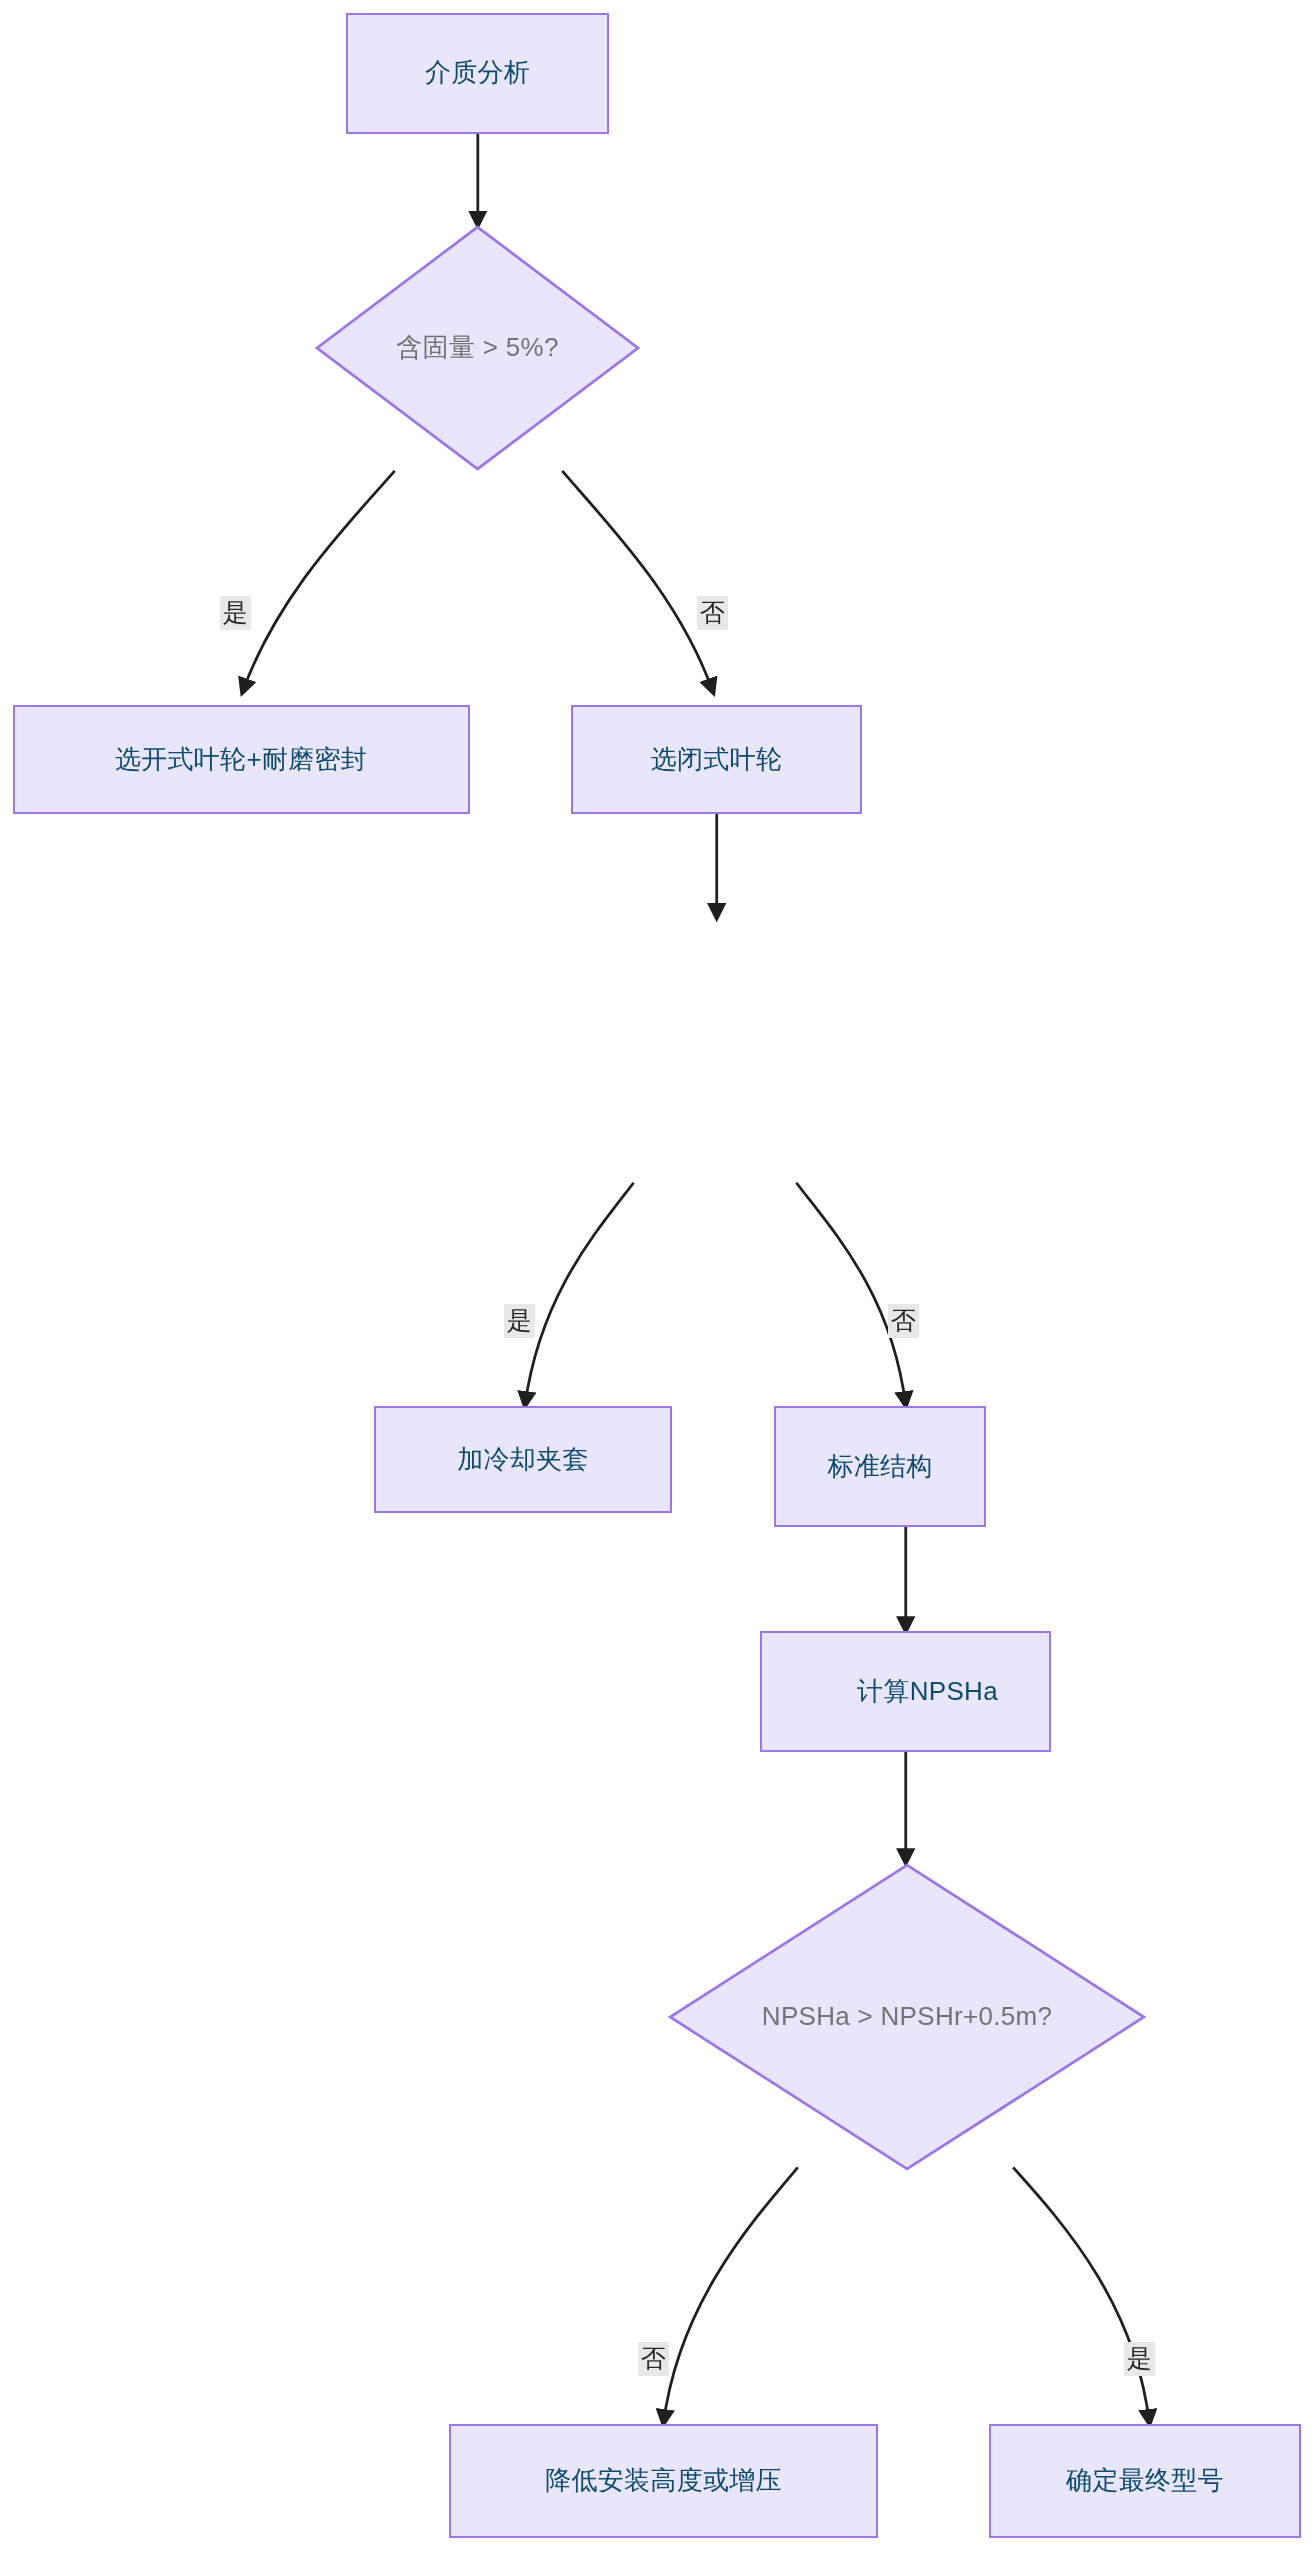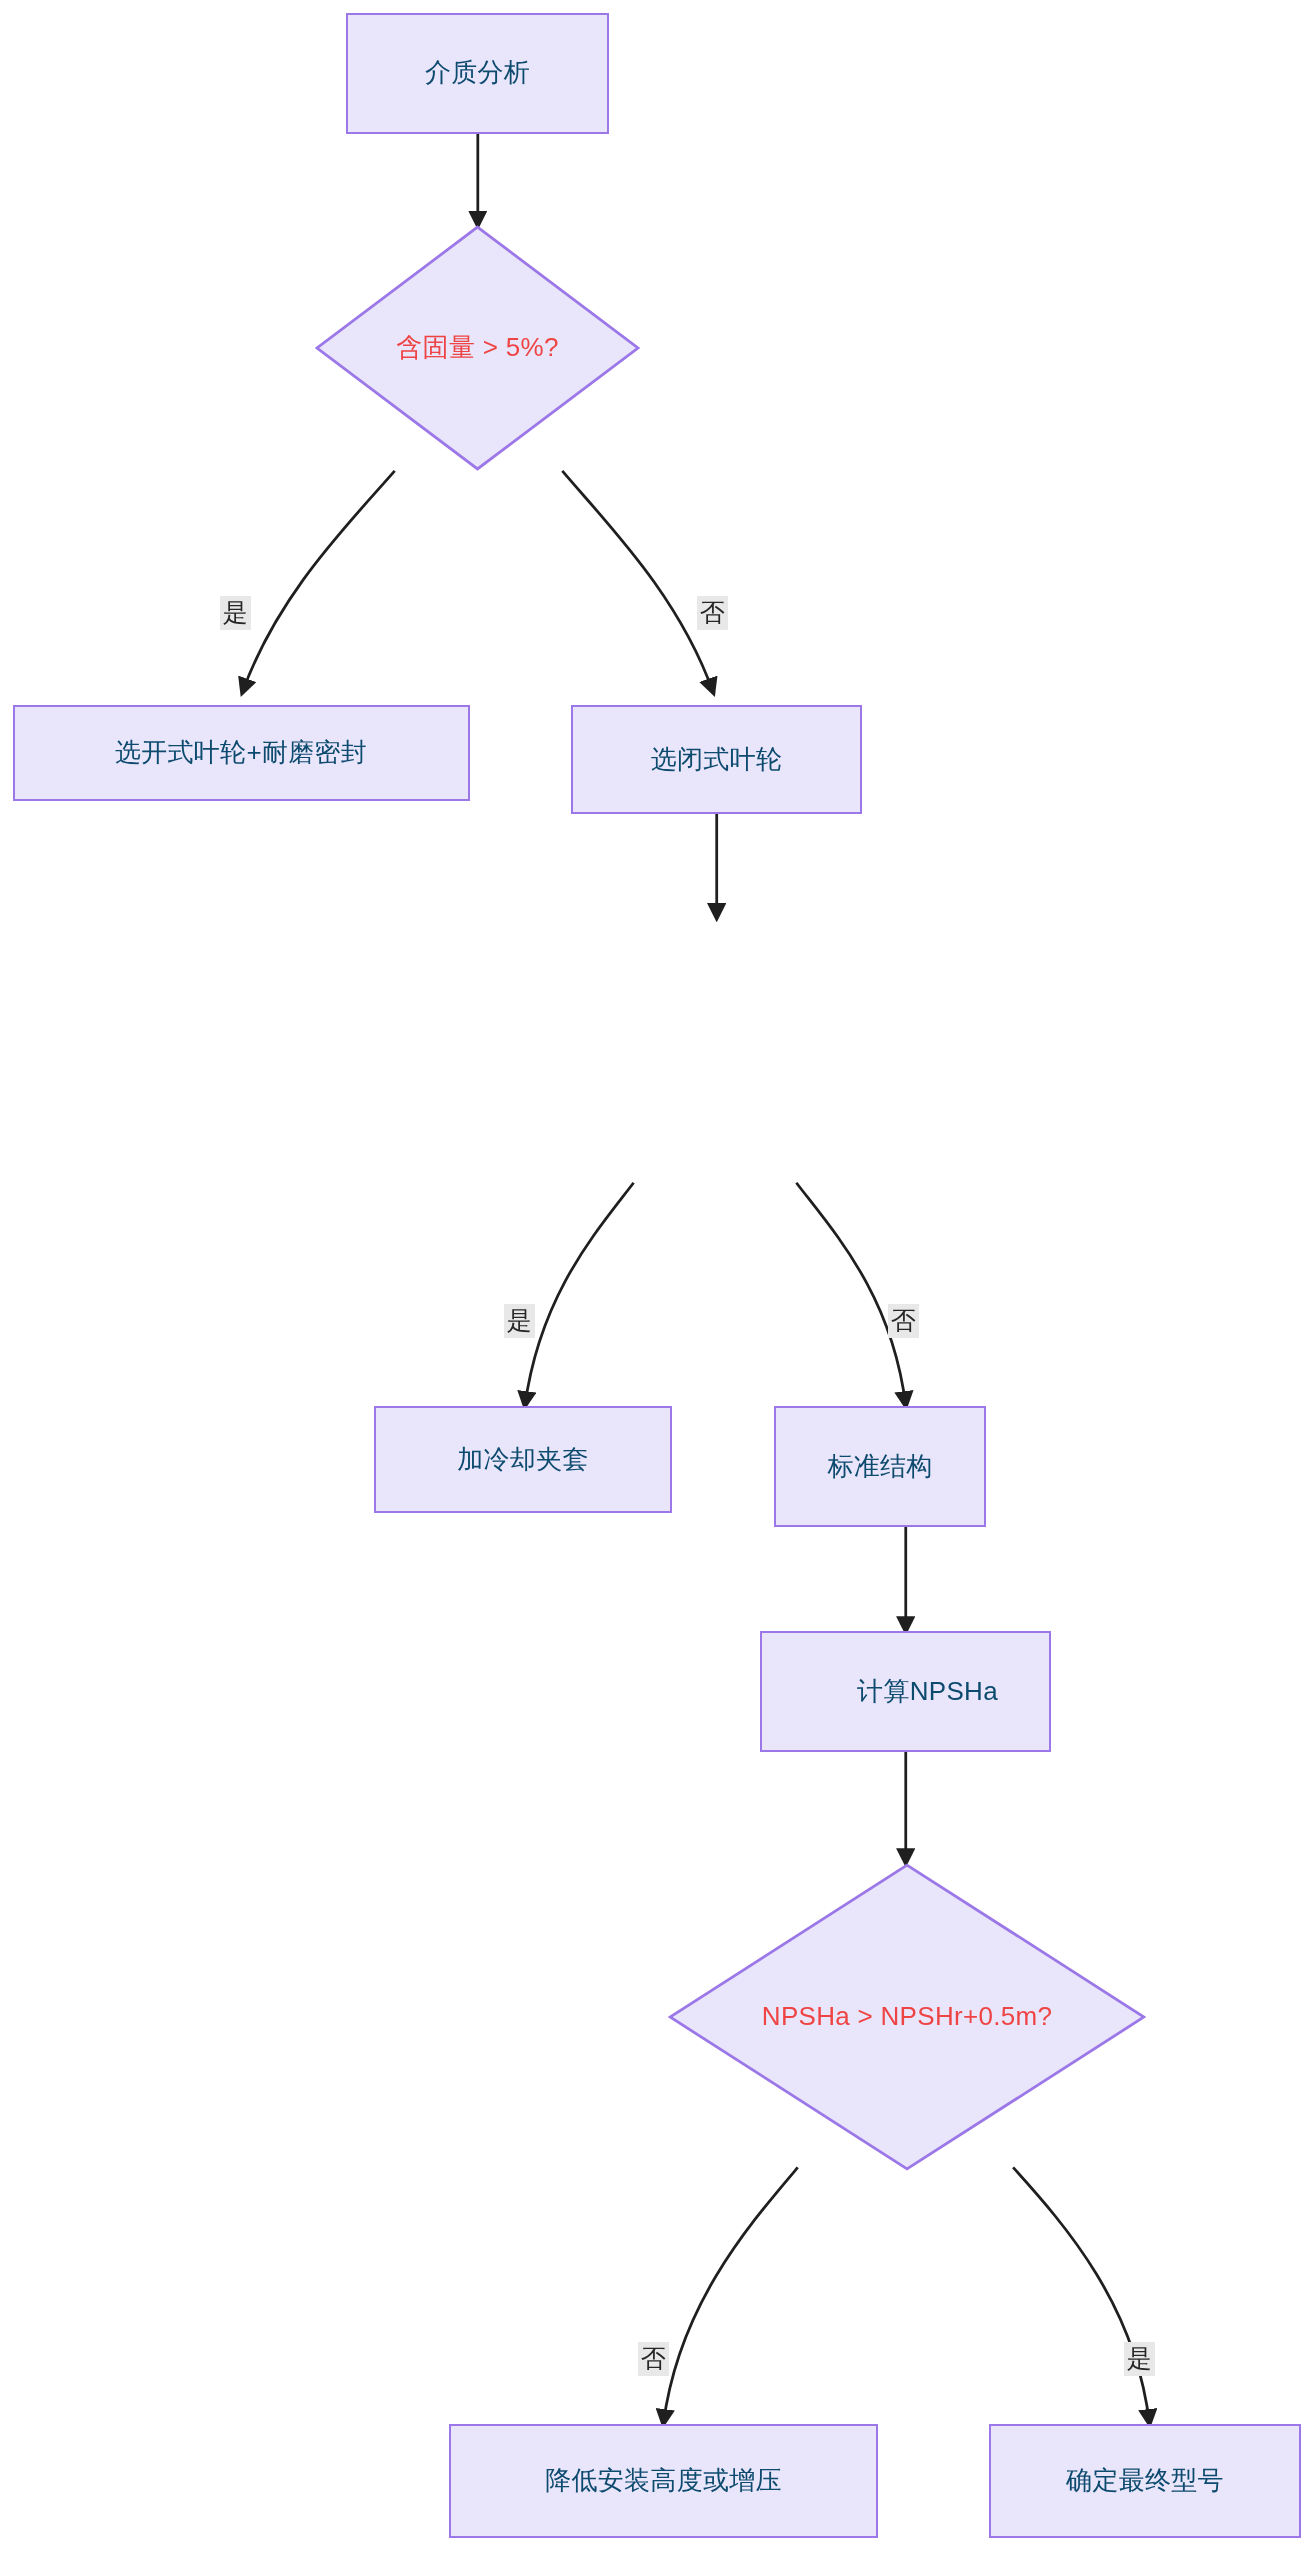--- a/index.html
+++ b/index.html
@@ -57,7 +57,7 @@
   .node-diamond .dlabel {
     position: relative;
     z-index: 2;
-    color: #ef4444;
+    color: #737373;
     font-size: 26px;
     line-height: 1.2;
     letter-spacing: 0.3px;

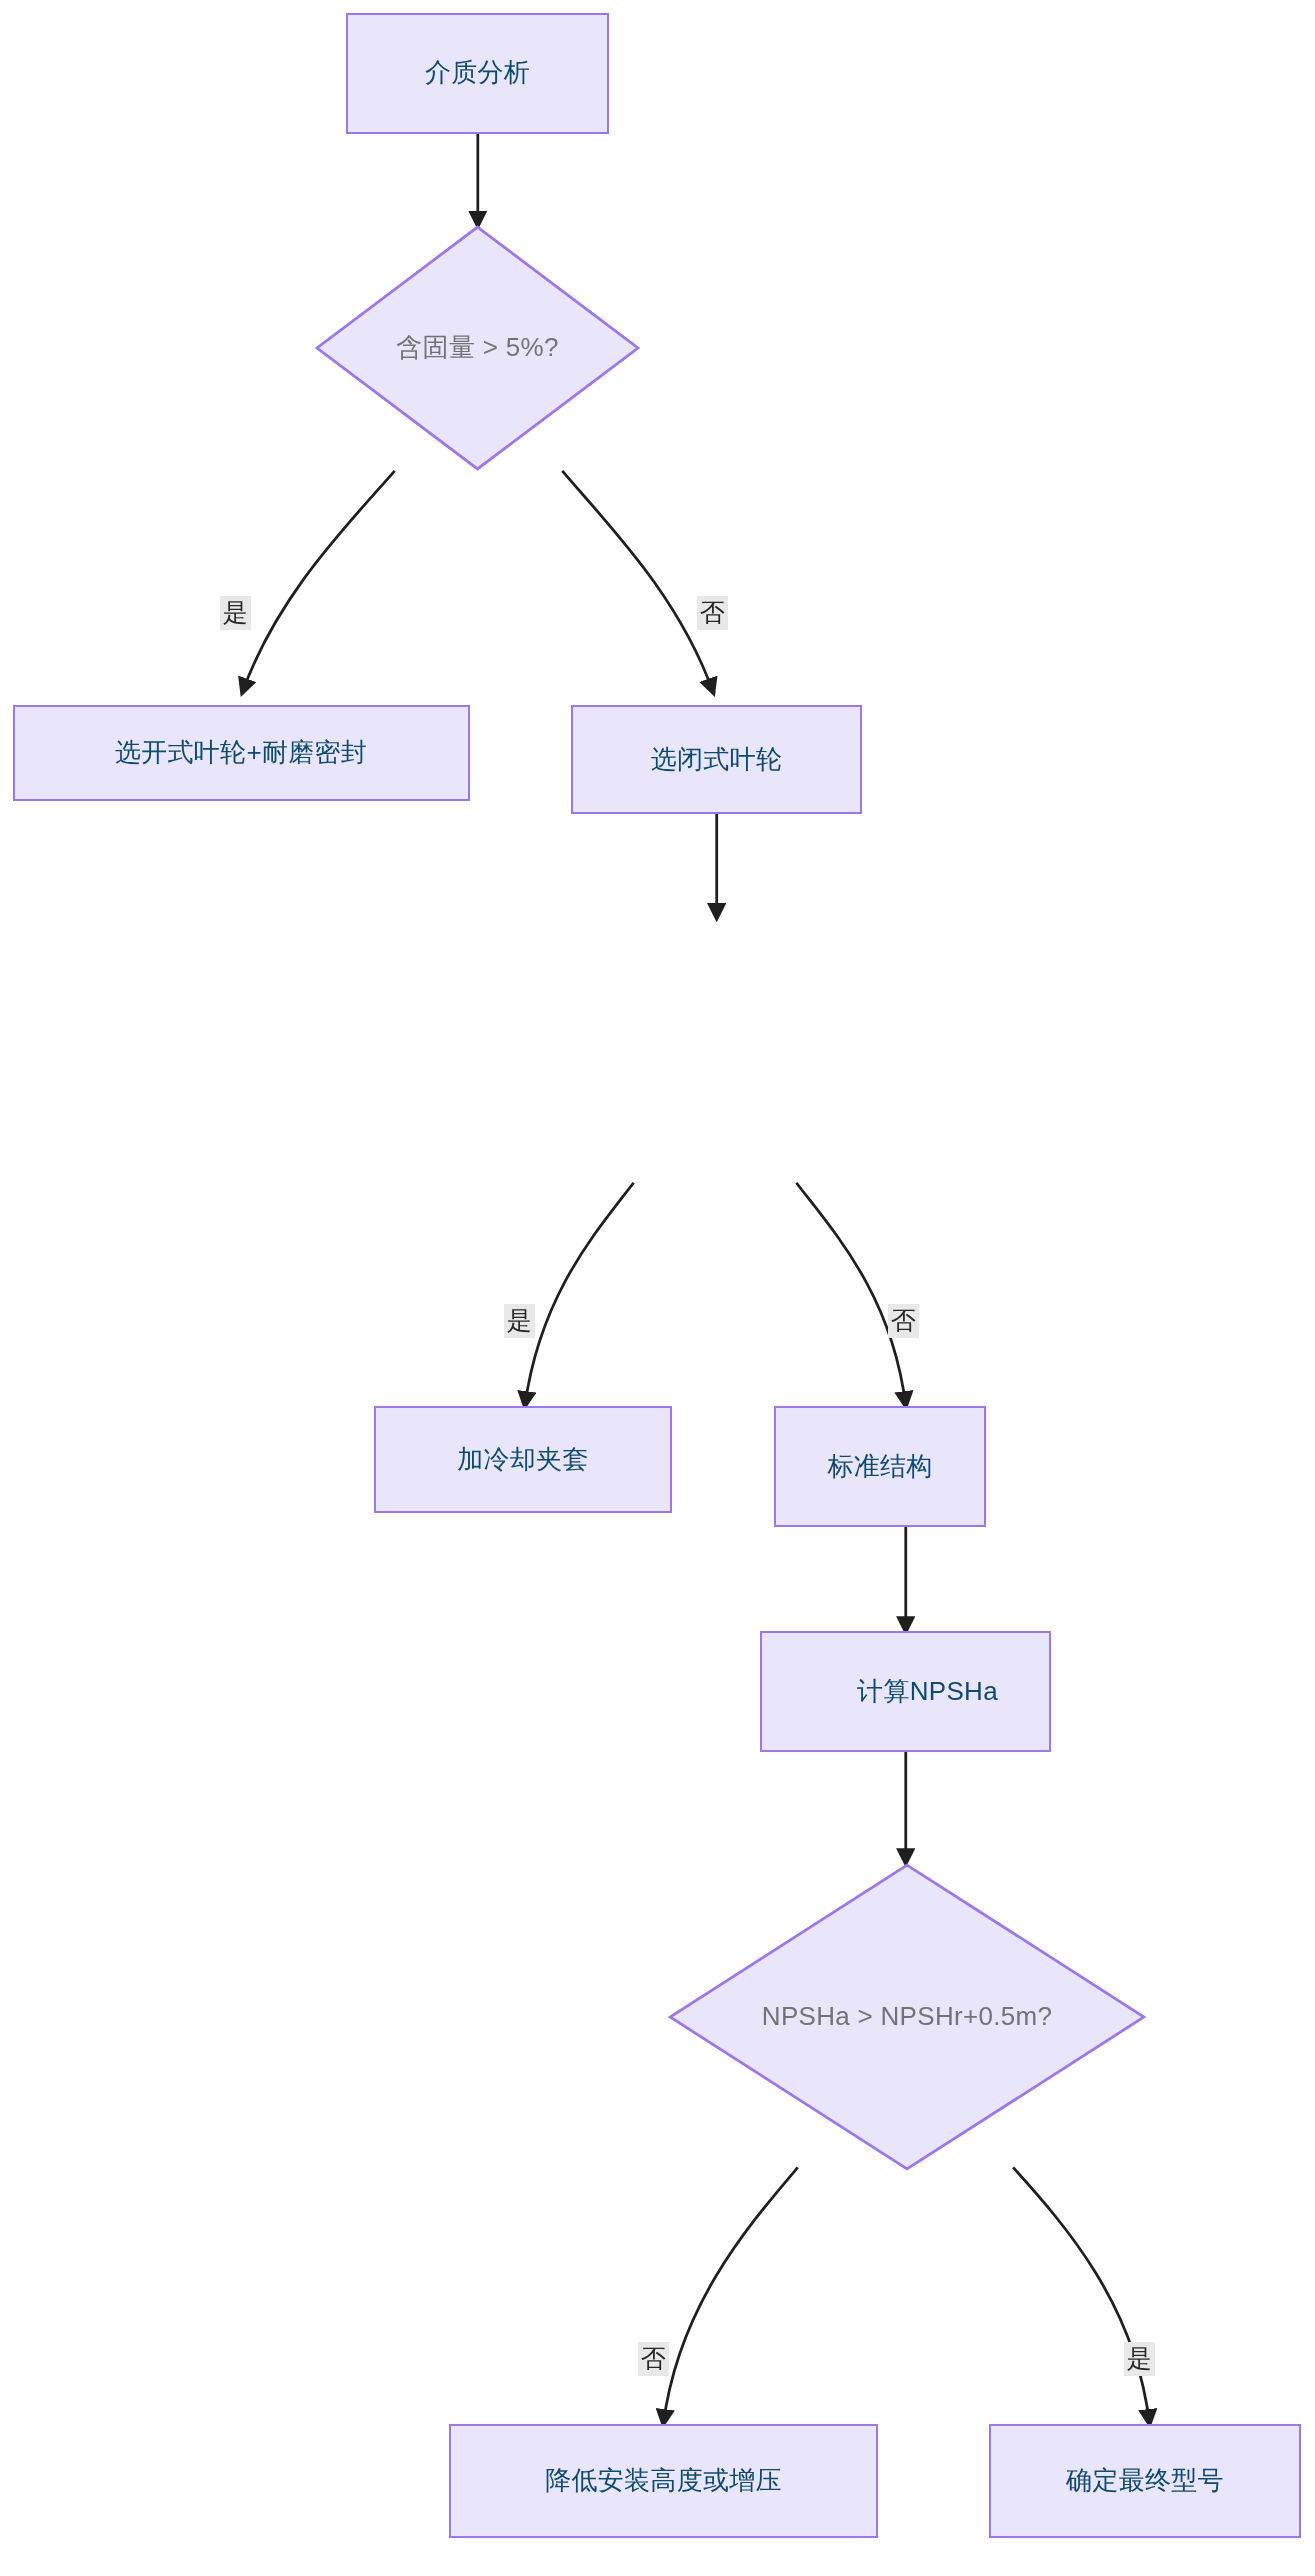--- a/index.html
+++ b/index.html
@@ -126,7 +126,7 @@
     <span>否</span>
   </div>
 
-  <div class="node node-rect" style="left:12.5px; top:705px; width:457px; height:96px;text-align:right;">
+  <div class="node node-rect" style="left:12.5px; top:705px; width:457px; height:109px;text-align:right;">
     <span>选开式叶轮+耐磨密封</span>
   </div>
 

